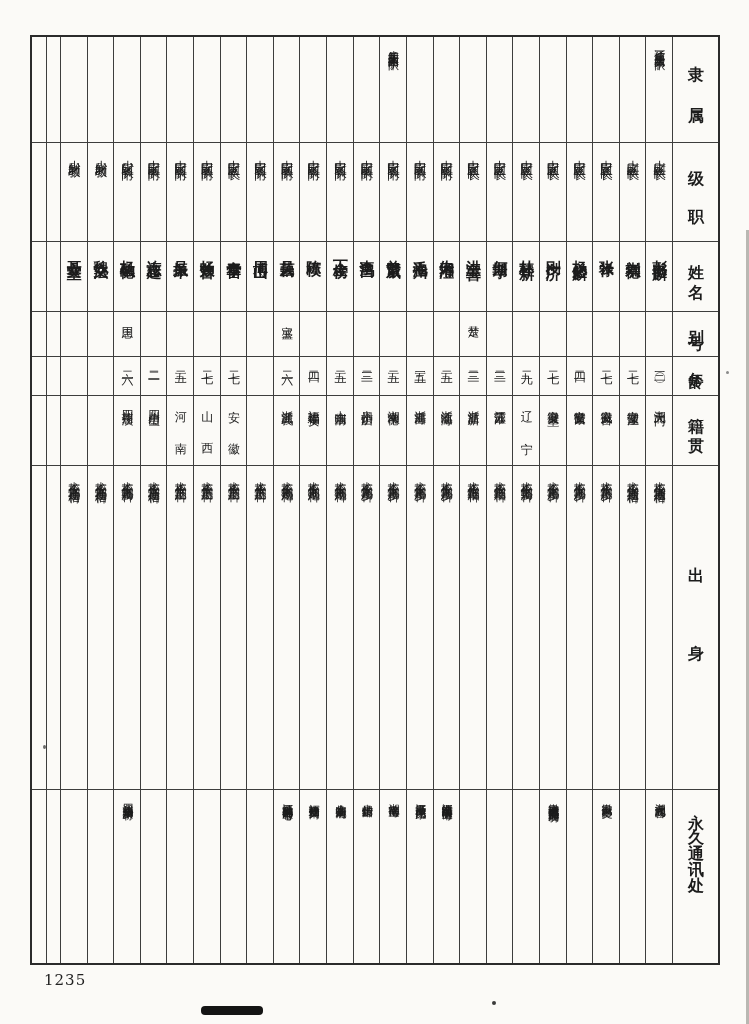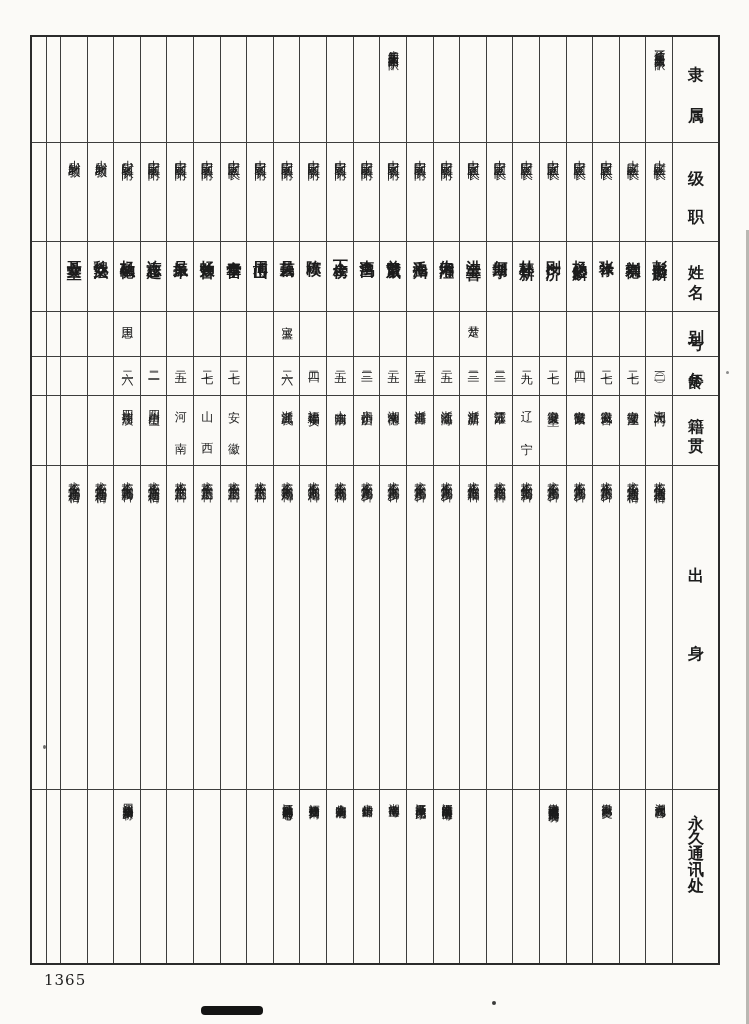--- a/index.html
+++ b/index.html
@@ -736,7 +736,7 @@
       </div>
     </div>
 
-  <div class="page-number">1365</div>
+  <div class="page-number">1235</div>
 
   <div class="edge-shade"></div>
   <div class="smudge"></div>

